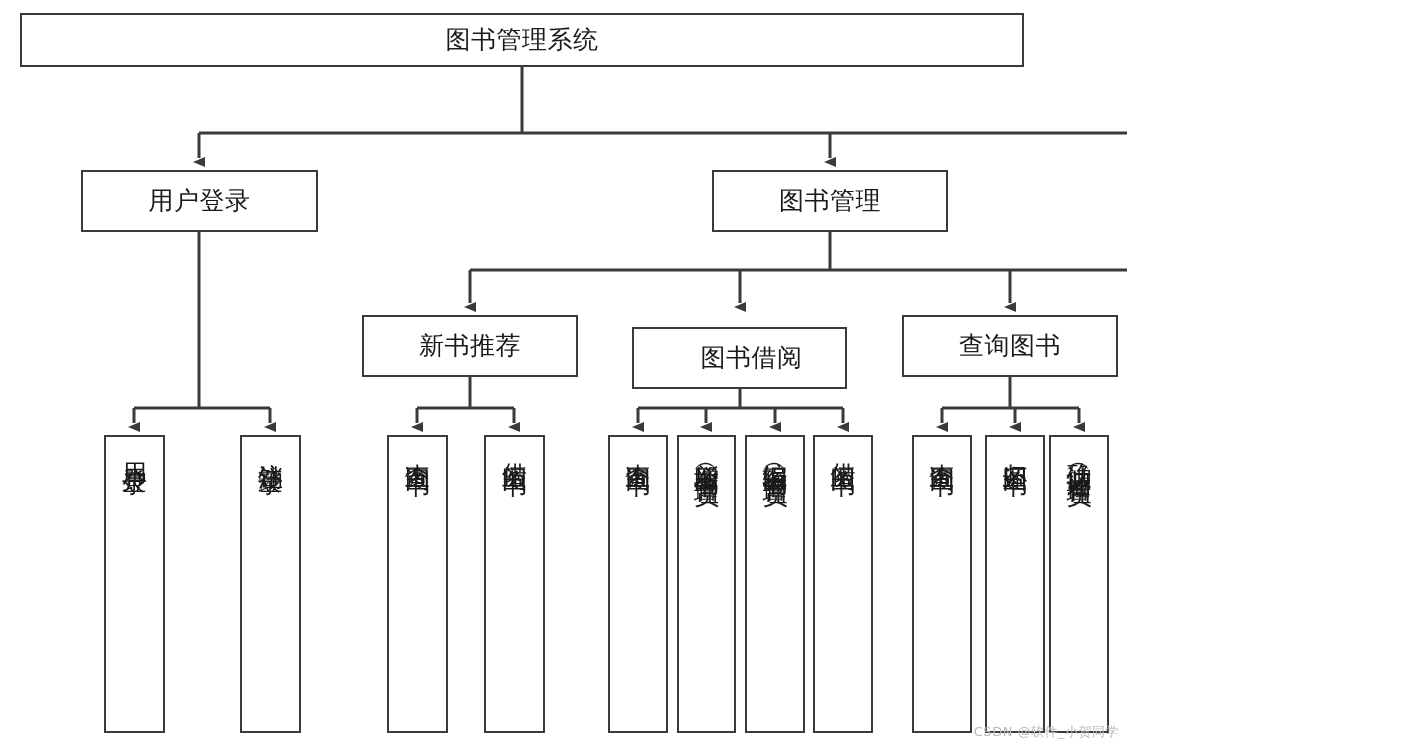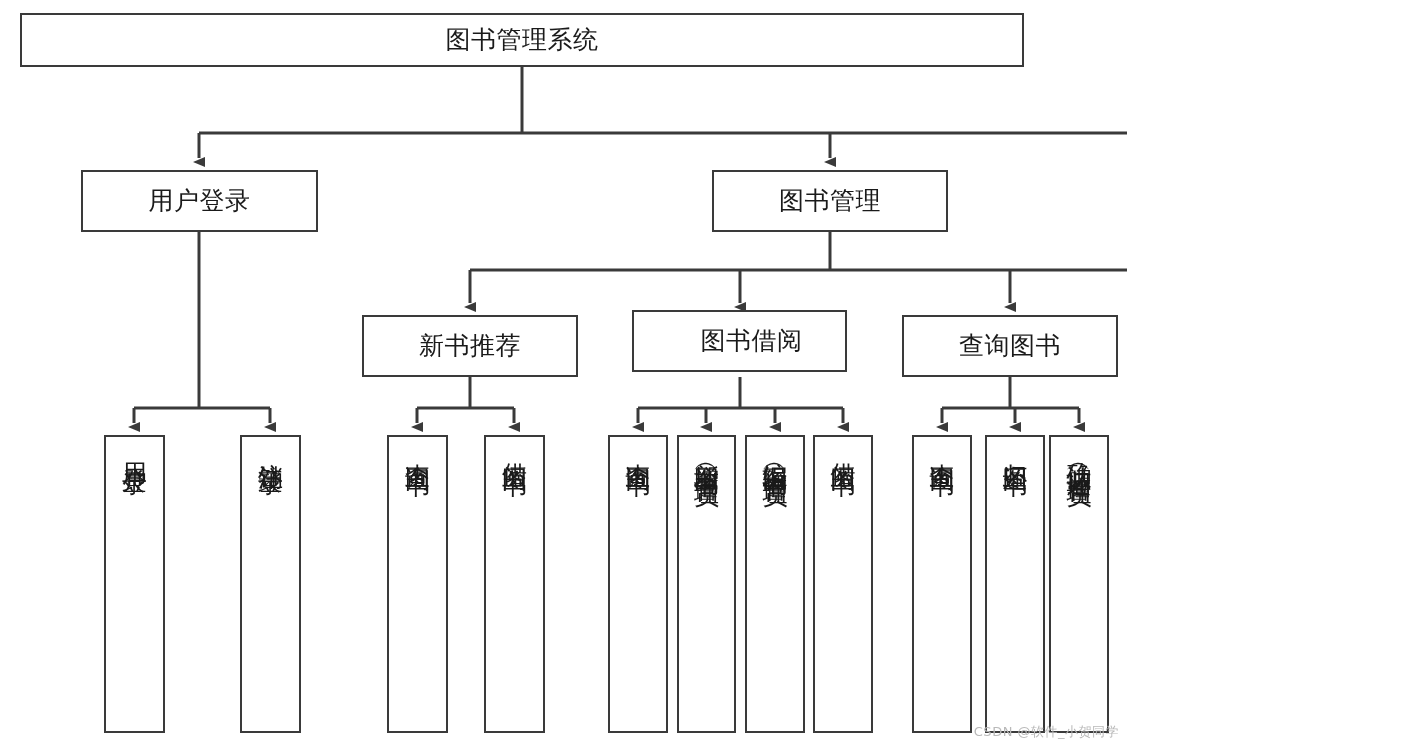--- a/index.html
+++ b/index.html
@@ -150,7 +150,7 @@
   <div class="node horiz" id="node-l3-0" style="left: 362px; top: 315px; width: 216px; height: 62px;">
     <span class="node-label">新书推荐</span>
   </div>
-  <div class="node horiz" id="node-l3-1" style="left: 632px; top: 310px; width: 215px; height: 62px; padding-left: 24px;">
+  <div class="node horiz" id="node-l3-1" style="left: 632px; top: 327px; width: 215px; height: 62px; padding-left: 24px;">
     <span class="node-label">图书借阅</span>
   </div>
   <div class="node horiz" id="node-l3-2" style="left: 902px; top: 315px; width: 216px; height: 62px;">

